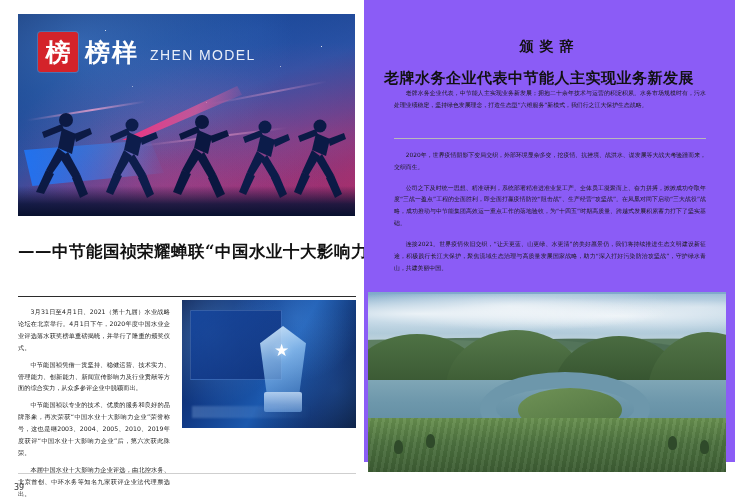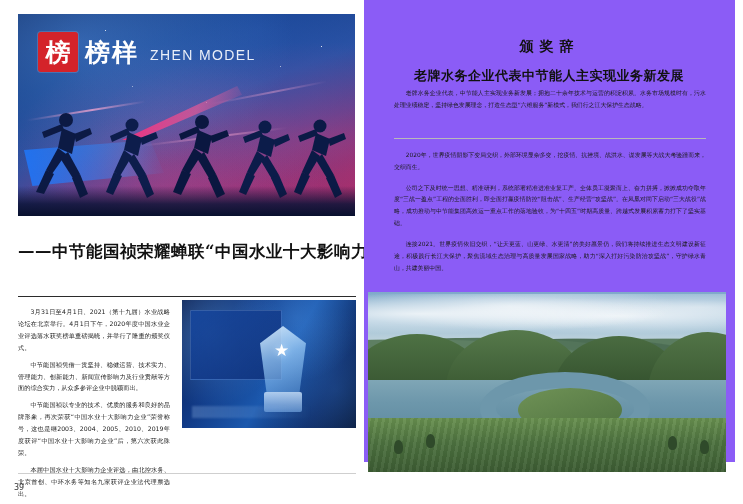--- a/index.html
+++ b/index.html
@@ -330,9 +330,8 @@
     left: 20px;
     width: 330px;
     top: 66px;
-    text-align: center;
     font-family: "DejaVu Serif", serif;
-    font-size: 13px;
+    font-size: 15px;
     font-weight: 700;
     color: #111;
     letter-spacing: .5px;

